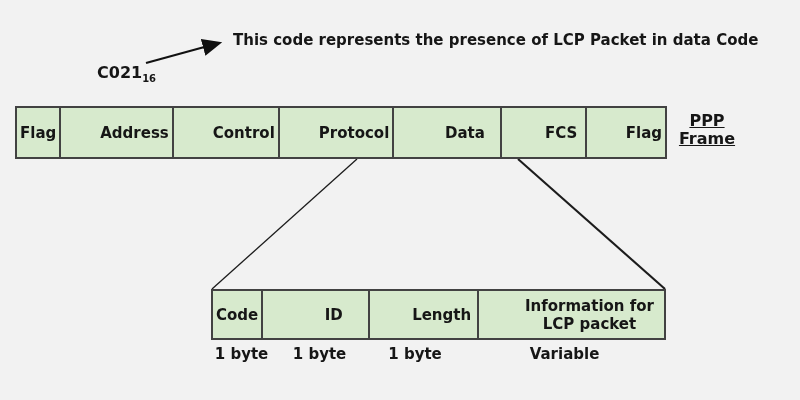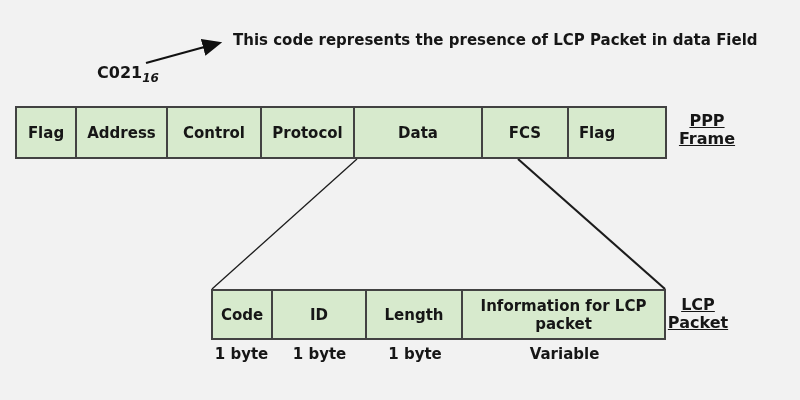--- a/index.html
+++ b/index.html
@@ -78,7 +78,7 @@
     <line x1="518" y1="159" x2="665" y2="289" stroke="#1c1c1c" stroke-width="2.1"></line>
   </svg>
 
-  <div class="annotation-text">This code represents the presence of LCP Packet in data Field</div>
+  <div class="annotation-text">This code represents the presence of LCP Packet in data Code</div>
   <div class="code-label"><span>C021</span><sub>16</sub></div>
 
   <div class="frame ppp-frame">

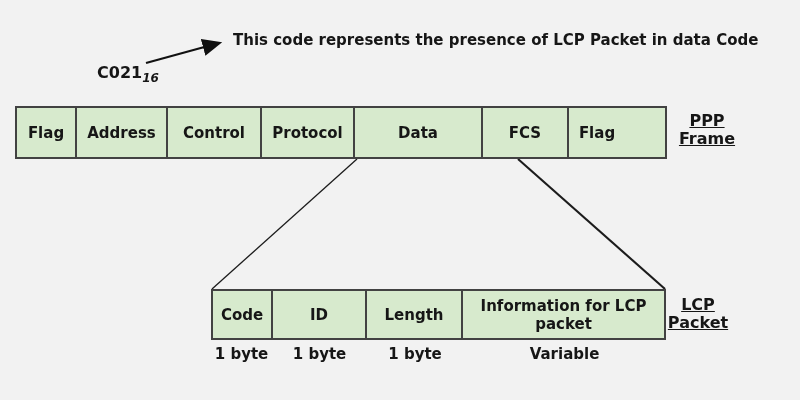--- a/index.html
+++ b/index.html
@@ -28,7 +28,7 @@
     position:absolute;left:97px;top:63px;
     font-size:16px;font-weight:700;
   }
-  .code-label sub{font-size:12px;font-weight:700;font-style:italic;}
+  .code-label sub{font-size:10px;font-weight:700;}
 
   .frame{
     position:absolute;display:flex;

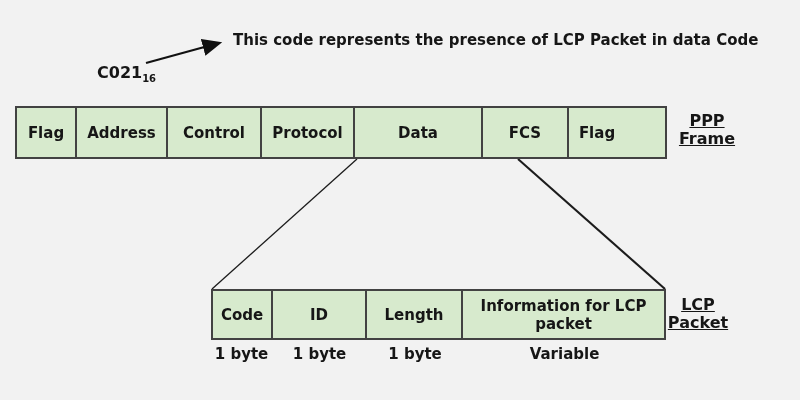--- a/index.html
+++ b/index.html
@@ -34,6 +34,7 @@
     position:absolute;display:flex;
     border:2px solid var(--cell-border);
     background:var(--cell-fill);
+    gap:36px;
   }
   .frame .cell{
     display:flex;align-items:center;justify-content:center;

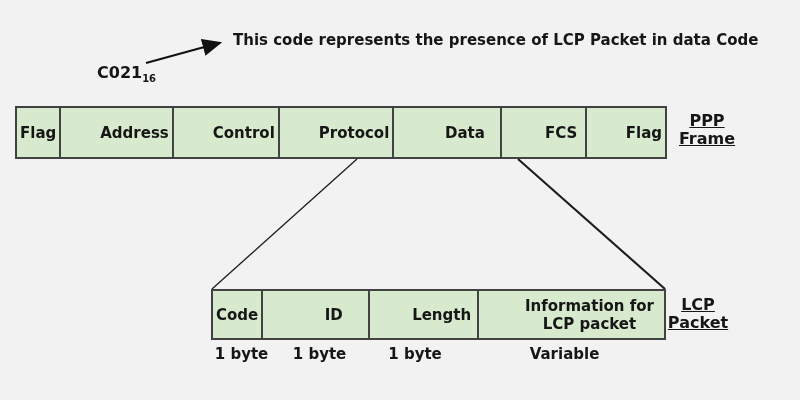--- a/index.html
+++ b/index.html
@@ -121,7 +121,6 @@
         <span>Information for LCP packet</span>
       </div>
   </div>
-  <div class="side-label lcp-side-label">LCP Packet</div>
 
   <div class="sizes-row">
     <span class="size-label" style="width:61px">1 byte</span>

